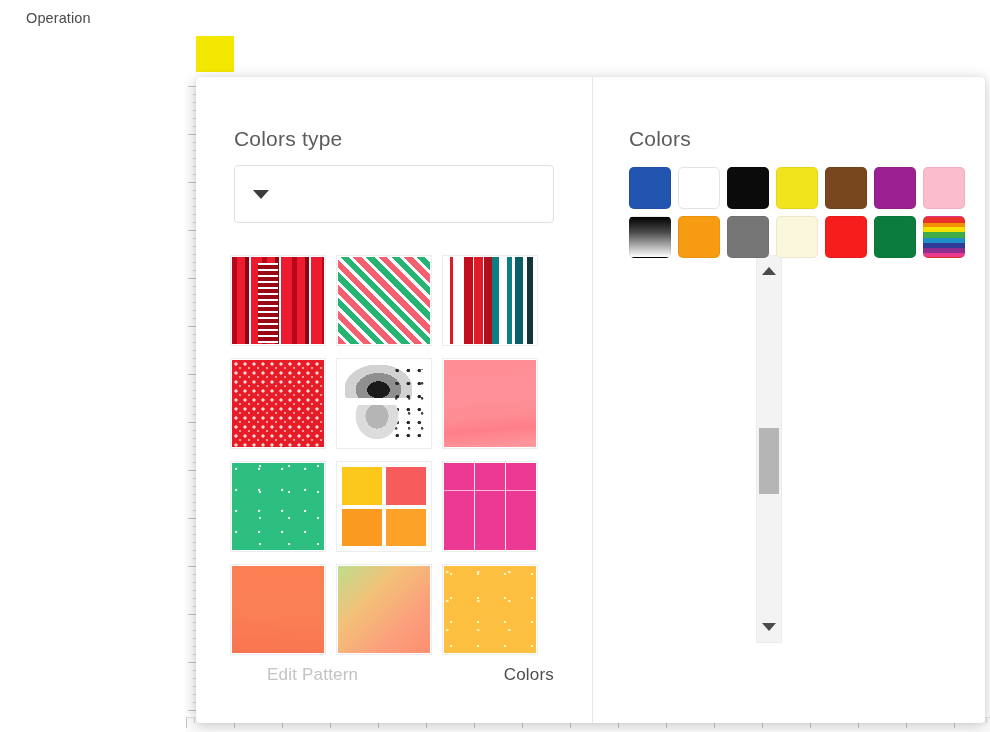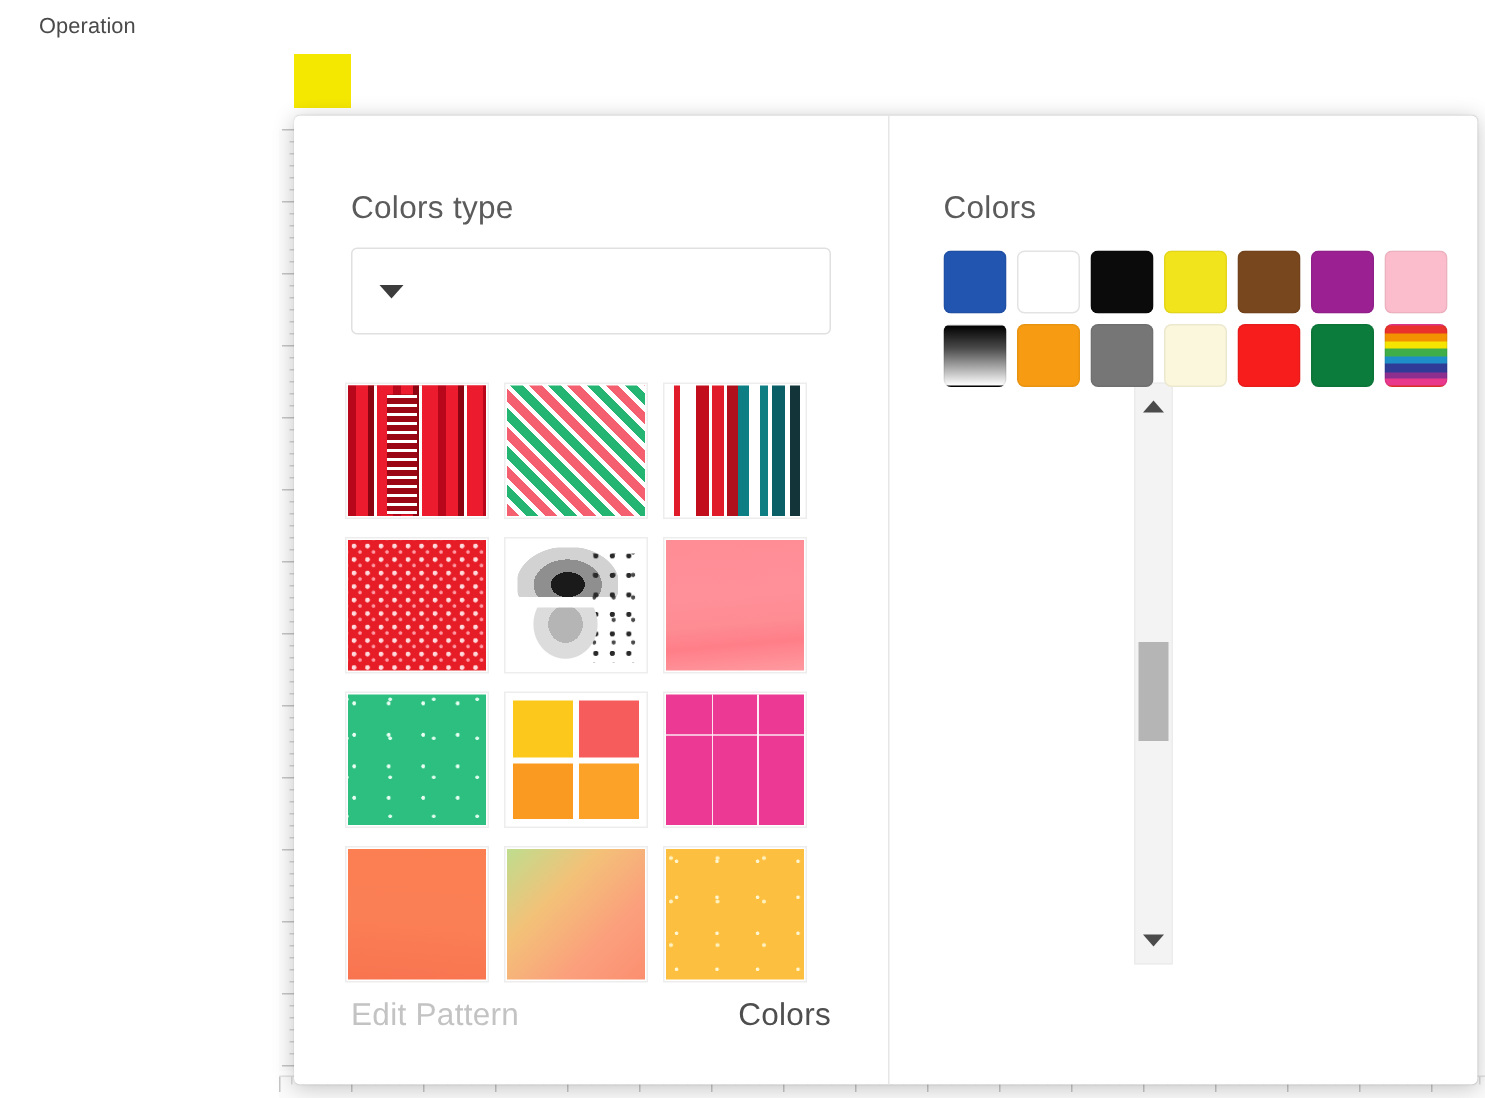--- a/index.html
+++ b/index.html
@@ -227,7 +227,7 @@
     position: absolute; left: 0; bottom: 28px; width: 396px; height: 30px;
   }
   .act {
-    position: absolute; font-size: 21px; letter-spacing: .2px; cursor: pointer;
+    position: absolute; font-size: 17px; letter-spacing: .2px; cursor: pointer; margin-left: 33px;
   }
   .act.edit { left: 38px; top: 0; color: #c3c3c3; }
   .act.filter { right: 38px; top: 0; color: #4e4e4e; }

